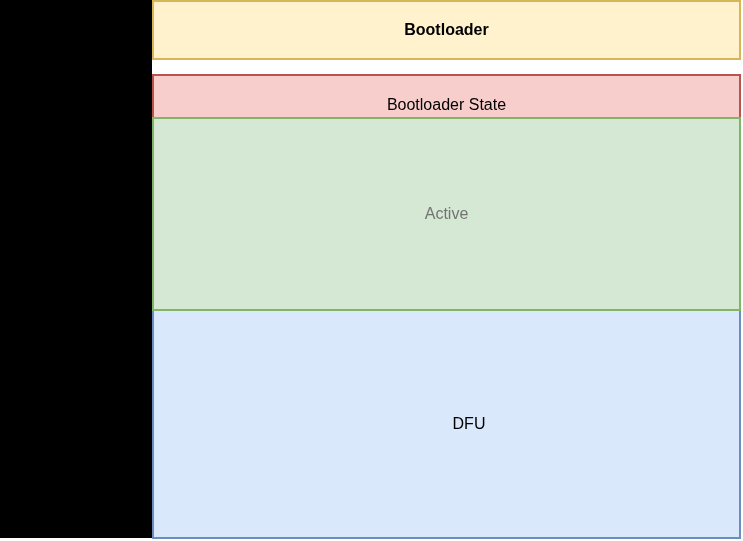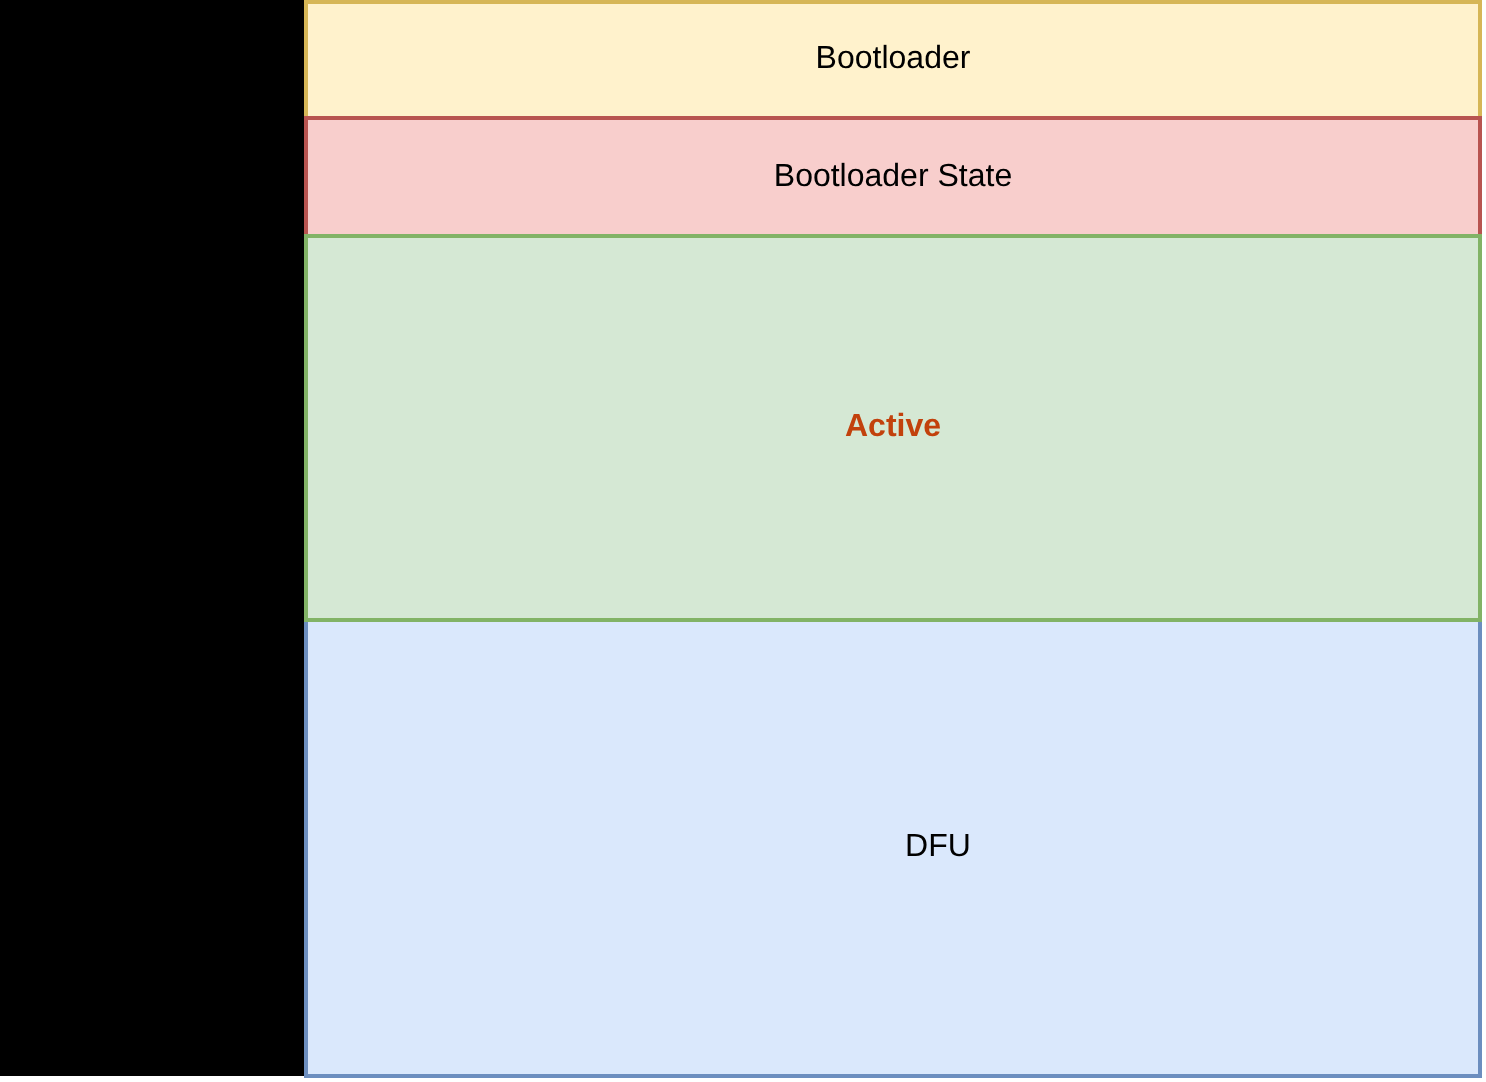--- a/index.html
+++ b/index.html
@@ -63,7 +63,7 @@
 
 <div class="memory-map">
 
-  <div class="mem-block bootloader" style="background-color: rgb(255, 242, 204); border-color: rgb(214, 182, 86);">
+  <div class="mem-block bootloader" style="background-color: rgb(255, 242, 204); border-color: rgb(214, 182, 86); font-weight: bold;">
     <span class="label" style="color: rgb(0, 0, 0);">Bootloader</span>
   </div>
 

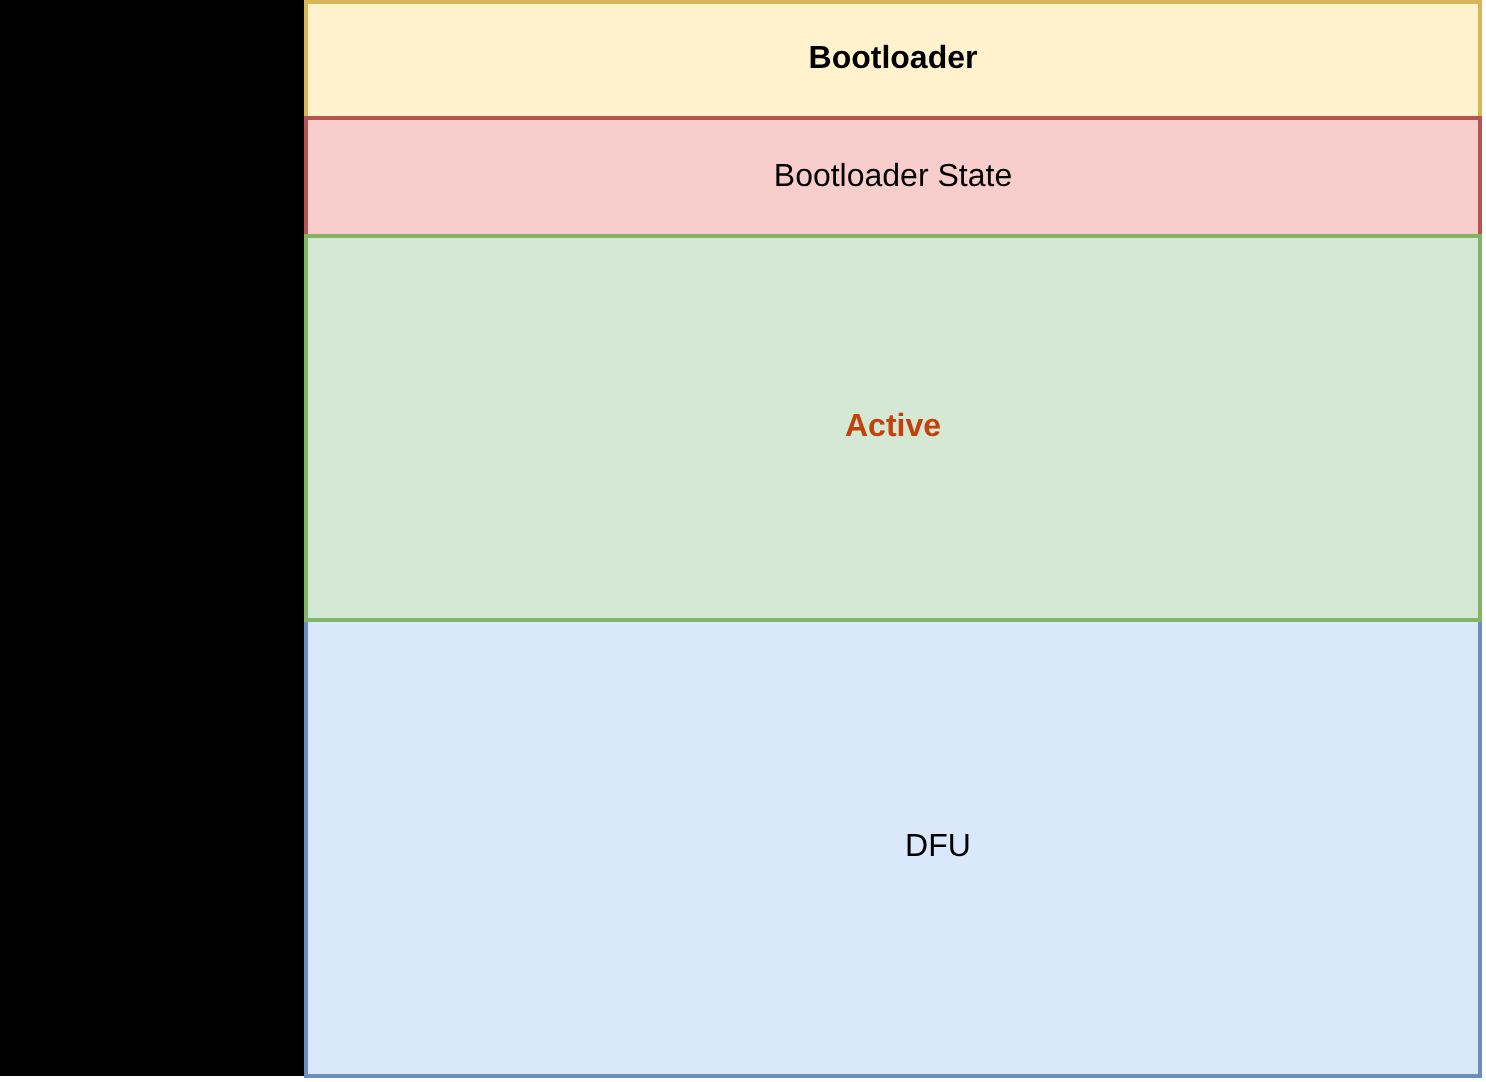--- a/index.html
+++ b/index.html
@@ -67,7 +67,7 @@
     <span class="label" style="color: rgb(0, 0, 0);">Bootloader</span>
   </div>
 
-  <div class="mem-block state" style="background-color: rgb(248, 206, 204); border-color: rgb(184, 84, 80);">
+  <div class="mem-block state" style="background-color: rgb(248, 206, 204); border-color: rgb(184, 84, 80); margin-top: 16px;">
     <span class="label" style="color: rgb(0, 0, 0);">Bootloader State</span>
   </div>
 

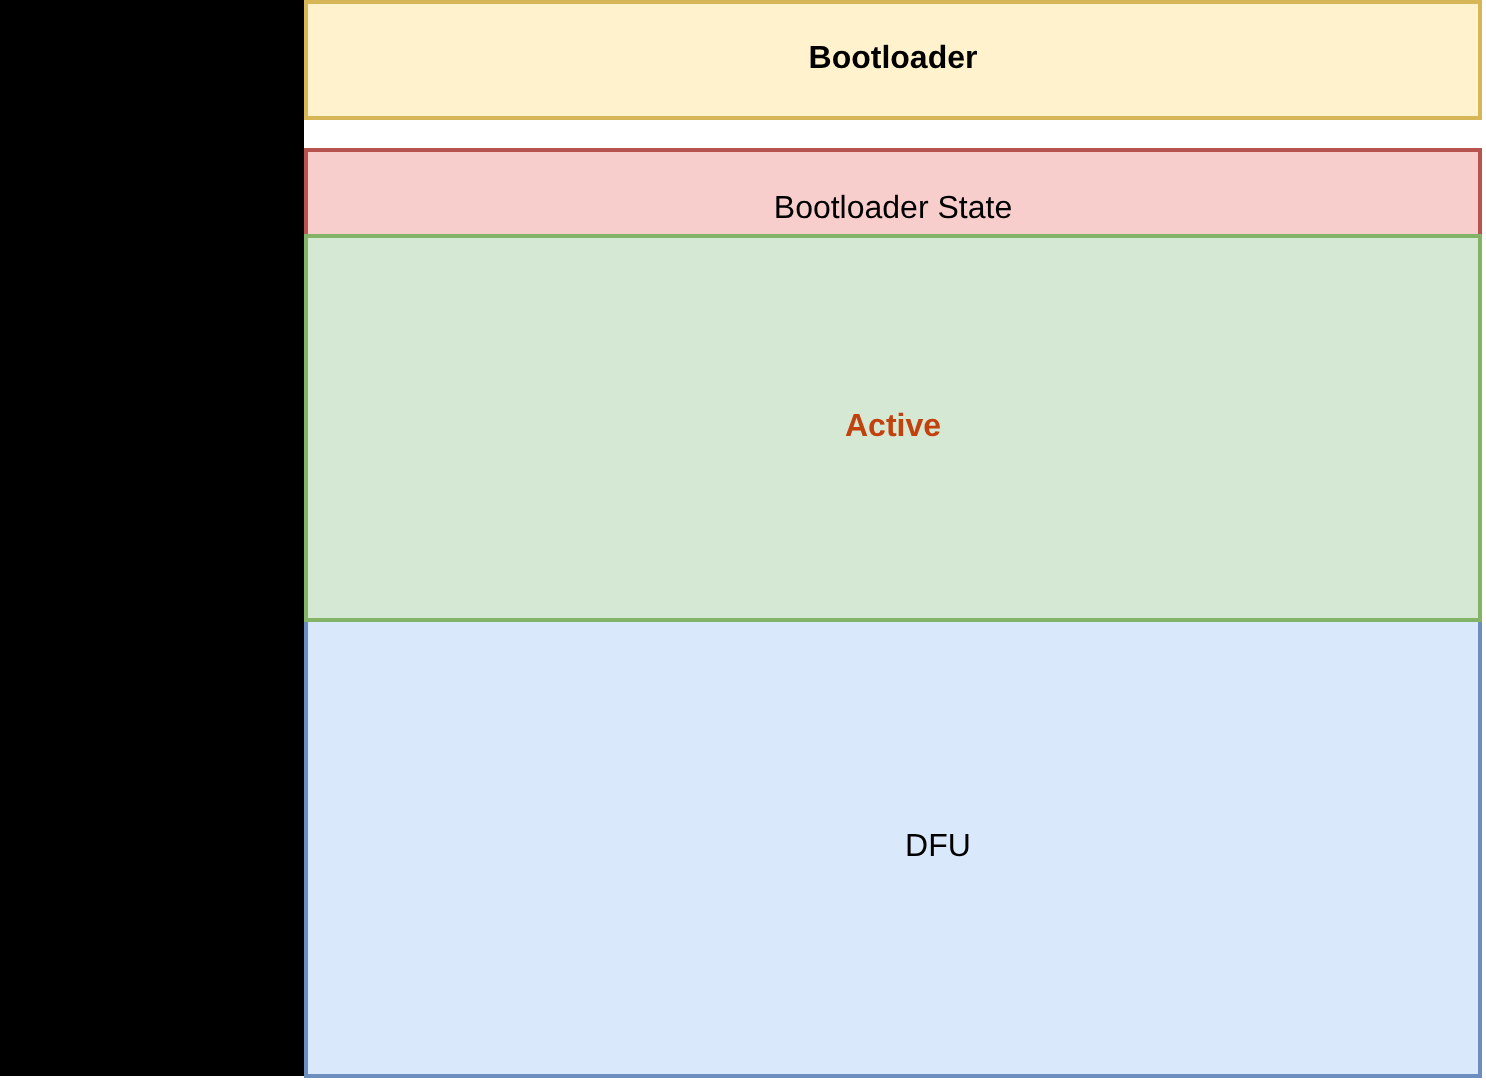--- a/index.html
+++ b/index.html
@@ -72,7 +72,7 @@
   </div>
 
   <div class="mem-block active" style="background-color: rgb(213, 232, 212); border-color: rgb(130, 179, 102);">
-    <span class="label" style="color: #c2410c; font-weight: bold;">Active</span>
+    <span class="label" style="color: #737373;">Active</span>
   </div>
 
   <div class="mem-block dfu" style="background-color: rgb(218, 232, 252); border-color: rgb(108, 142, 191);">

